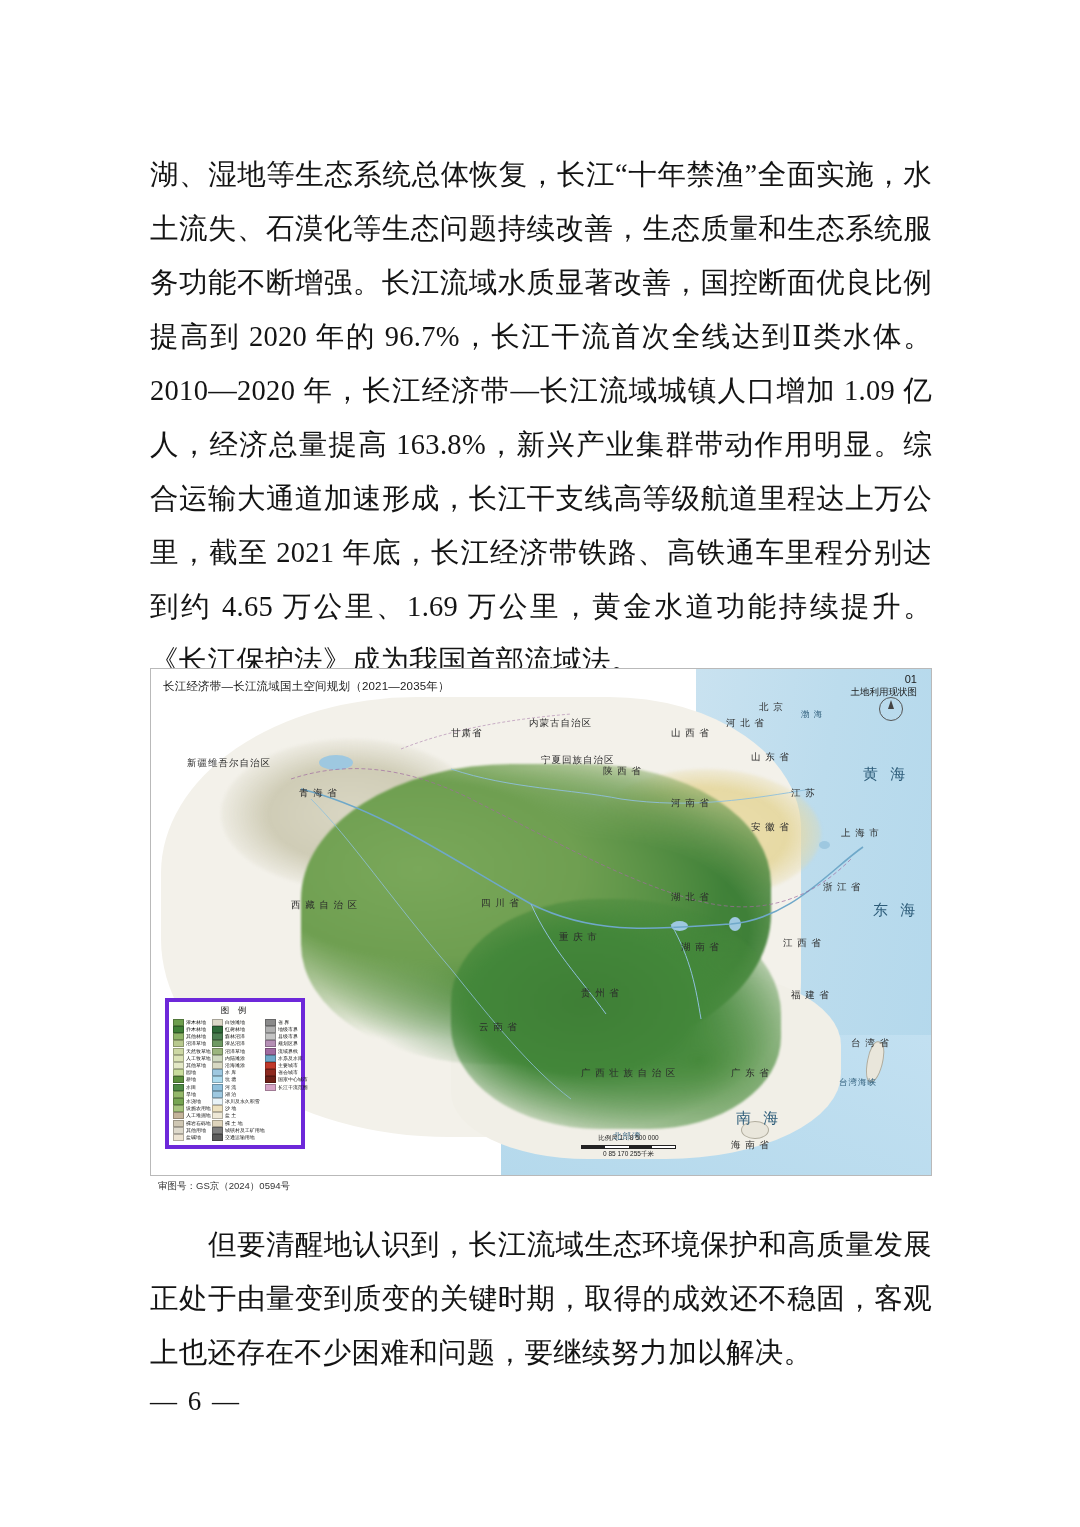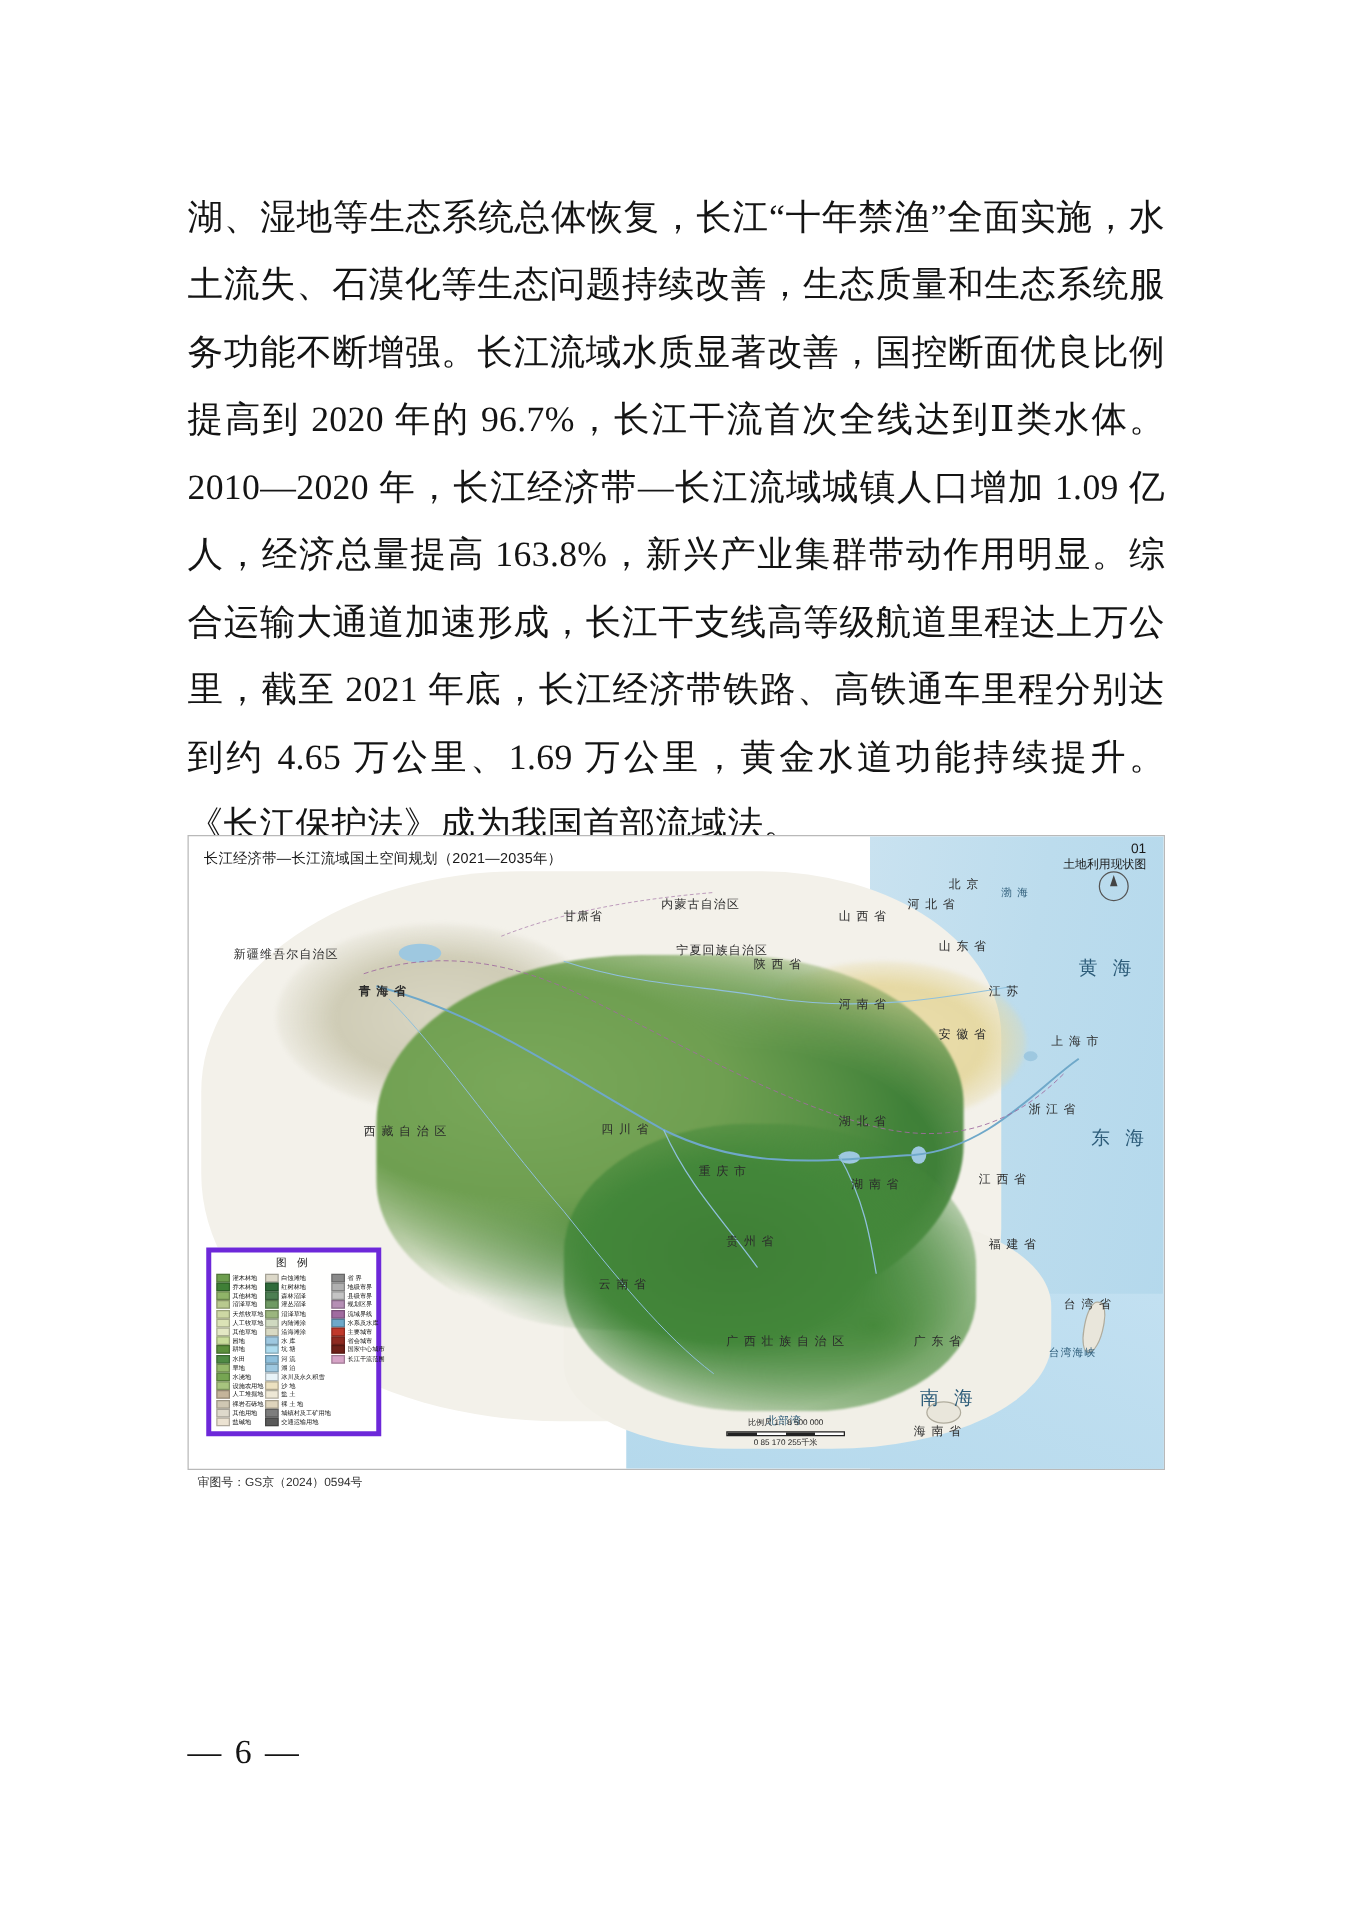--- a/index.html
+++ b/index.html
@@ -371,7 +371,7 @@
 
       <div id="prov-labels">
           <div class="prov-label" style="left: 36px; top: 48px; margin-top: 40px;">新疆维吾尔自治区</div>
-          <div class="prov-label" style="left: 136px; top: 118px; font-weight: bold;">青 海 省</div>
+          <div class="prov-label" style="left: 148px; top: 118px;">青 海 省</div>
           <div class="prov-label" style="left: 300px; top: 58px;">甘肃省</div>
           <div class="prov-label" style="left: 378px; top: 48px;">内蒙古自治区</div>
           <div class="prov-label" style="left: 390px; top: 85px;">宁夏回族自治区</div>

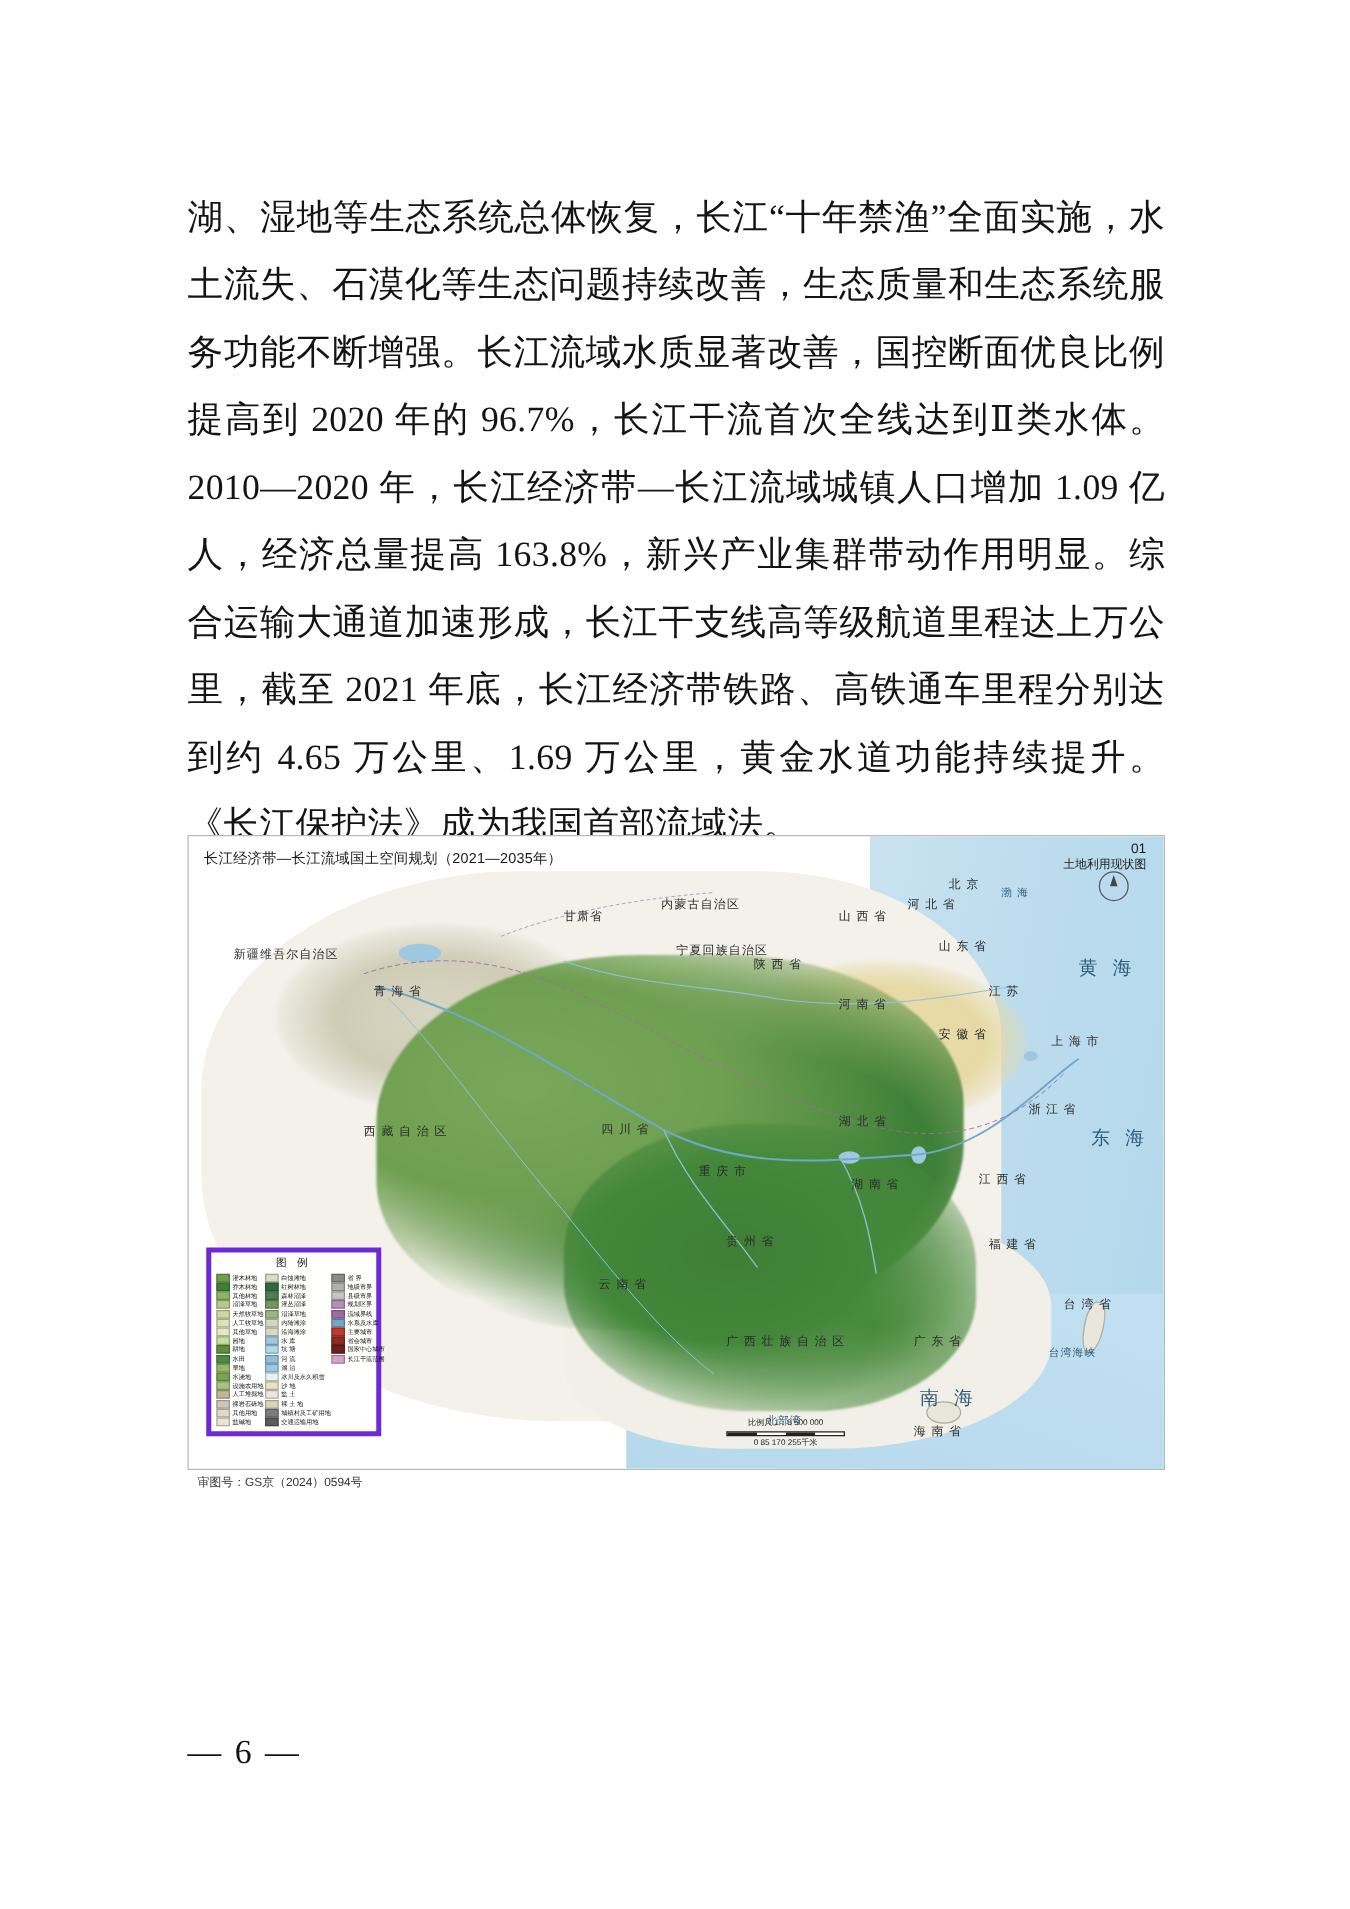--- a/index.html
+++ b/index.html
@@ -605,6 +605,9 @@
     <div class="approval">审图号：GS京（2024）0594号</div>
   </div>
 
+  <div class="bottom-text">
+    <p class="para indent">但要清醒地认识到，长江流域生态环境保护和高质量发展正处于由量变到质变的关键时期，取得的成效还不稳固，客观上也还存在不少困难和问题，要继续努力加以解决。</p>
+  </div>
 
   <div class="pagenum">— 6 —</div>
 </div>

